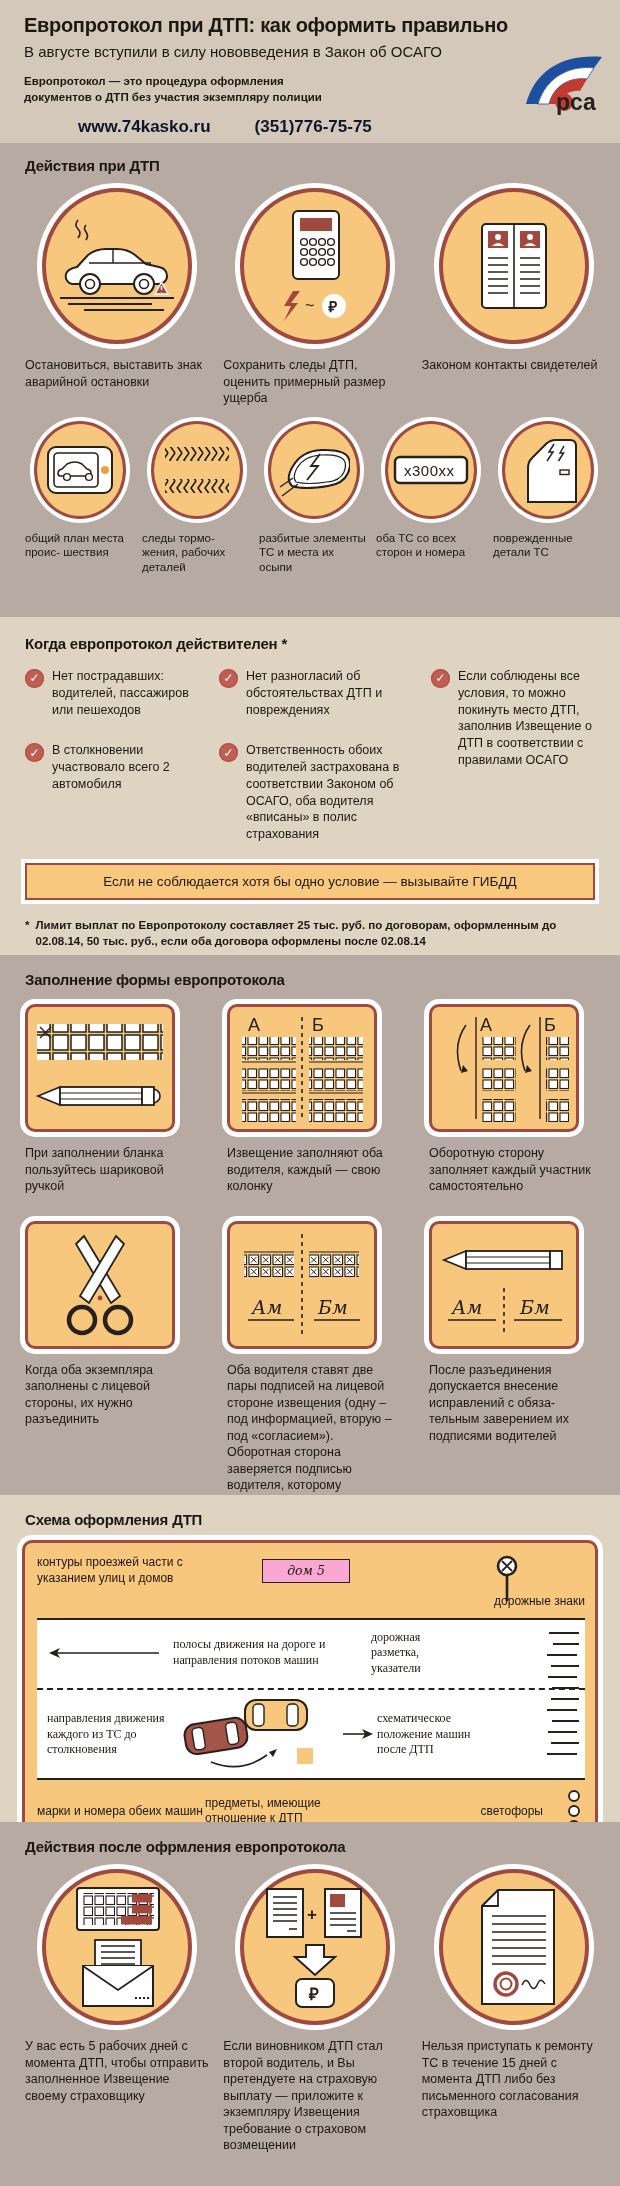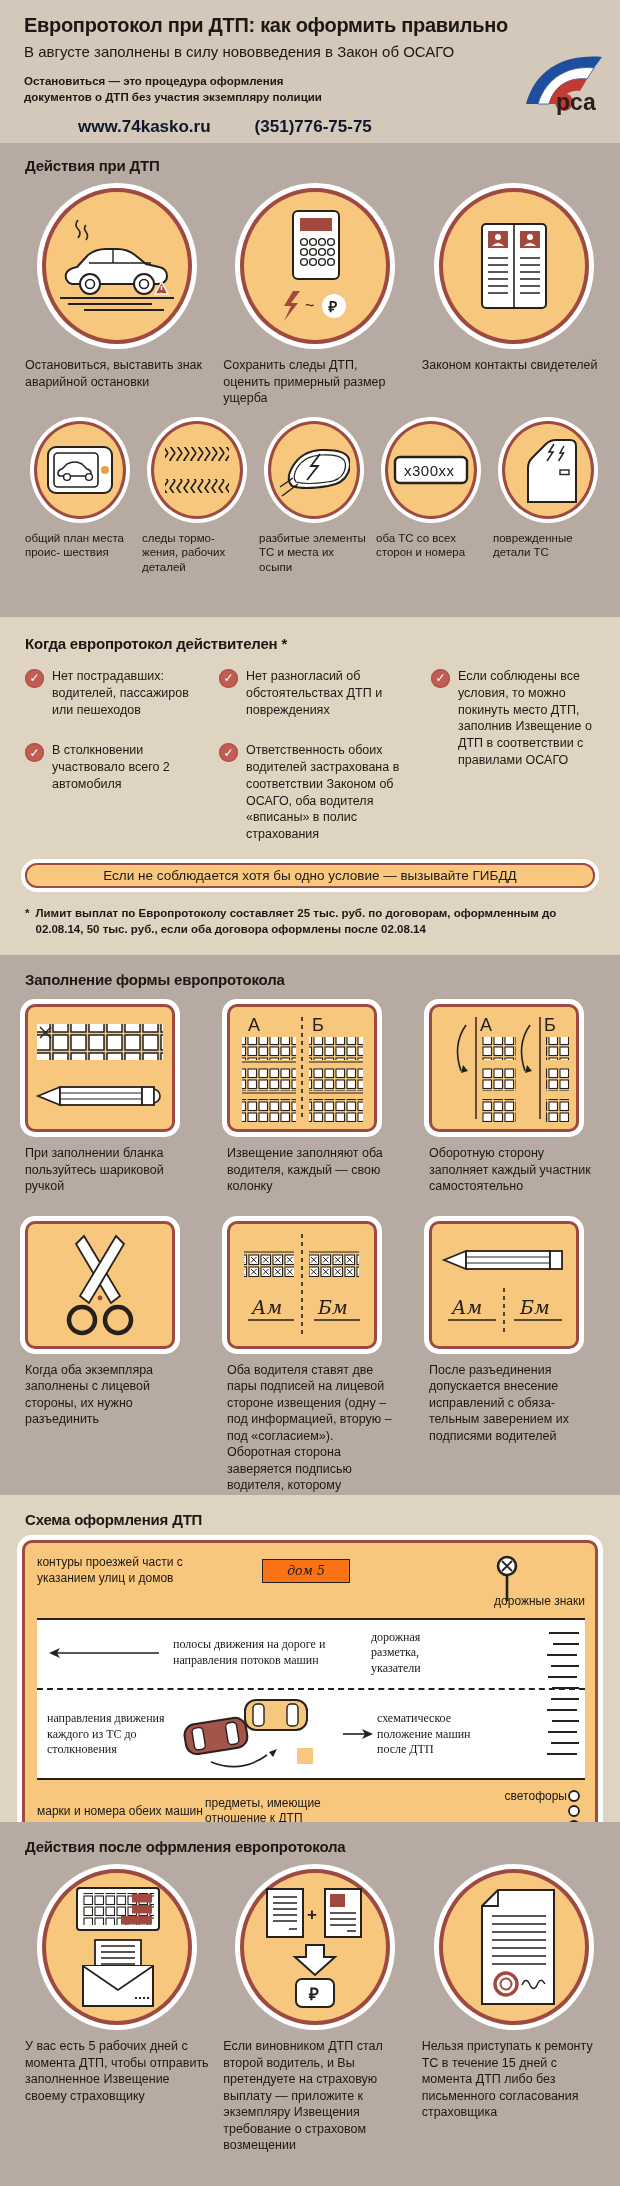--- a/index.html
+++ b/index.html
@@ -89,7 +89,7 @@
 
 <section class="s-header">
   <h1>Европротокол при ДТП: как оформить правильно</h1>
-  <p class="subtitle">В августе заполнены в силу нововведения в Закон об ОСАГО</p>
+  <p class="subtitle">В августе вступили в силу нововведения в Закон об ОСАГО</p>
   <p class="def"><b>Остановиться</b><span> — это  процедура оформления документов о ДТП без участия экземпляру полиции</span></p>
   <div class="contact">
     <span>www.74kasko.ru</span>

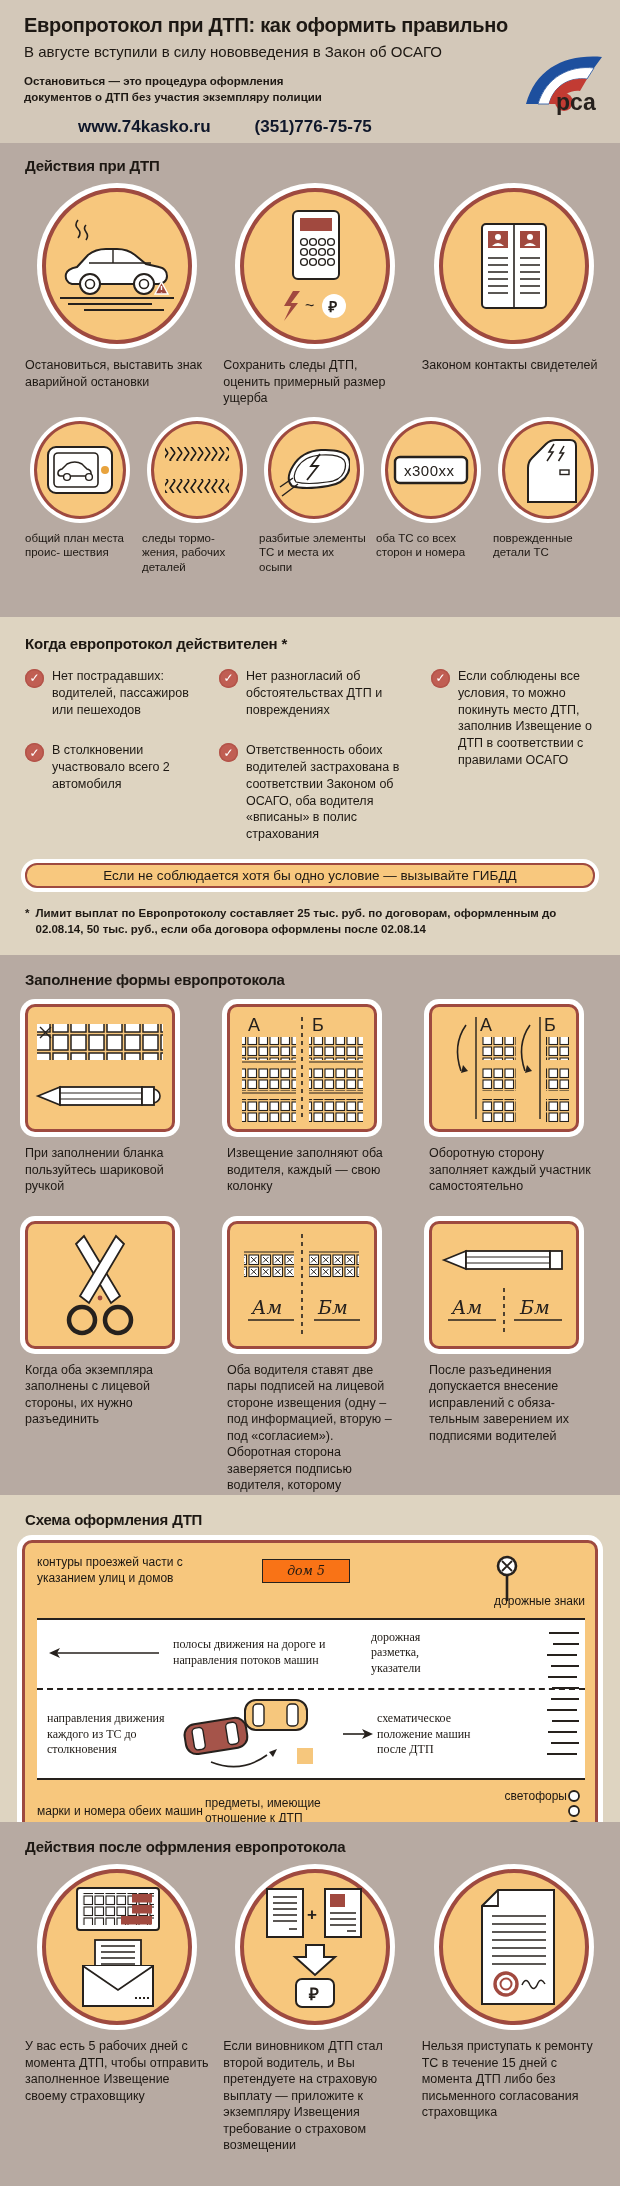--- a/index.html
+++ b/index.html
@@ -90,7 +90,7 @@
 <section class="s-header">
   <h1>Европротокол при ДТП: как оформить правильно</h1>
   <p class="subtitle">В августе вступили в силу нововведения в Закон об ОСАГО</p>
-  <p class="def"><b>Остановиться</b><span> — это  процедура оформления документов о ДТП без участия экземпляру полиции</span></p>
+  <p class="def"><b>Европротокол</b><span> — это  процедура оформления документов о ДТП без участия экземпляру полиции</span></p>
   <div class="contact">
     <span>www.74kasko.ru</span>
     <span>(351)776-75-75</span>

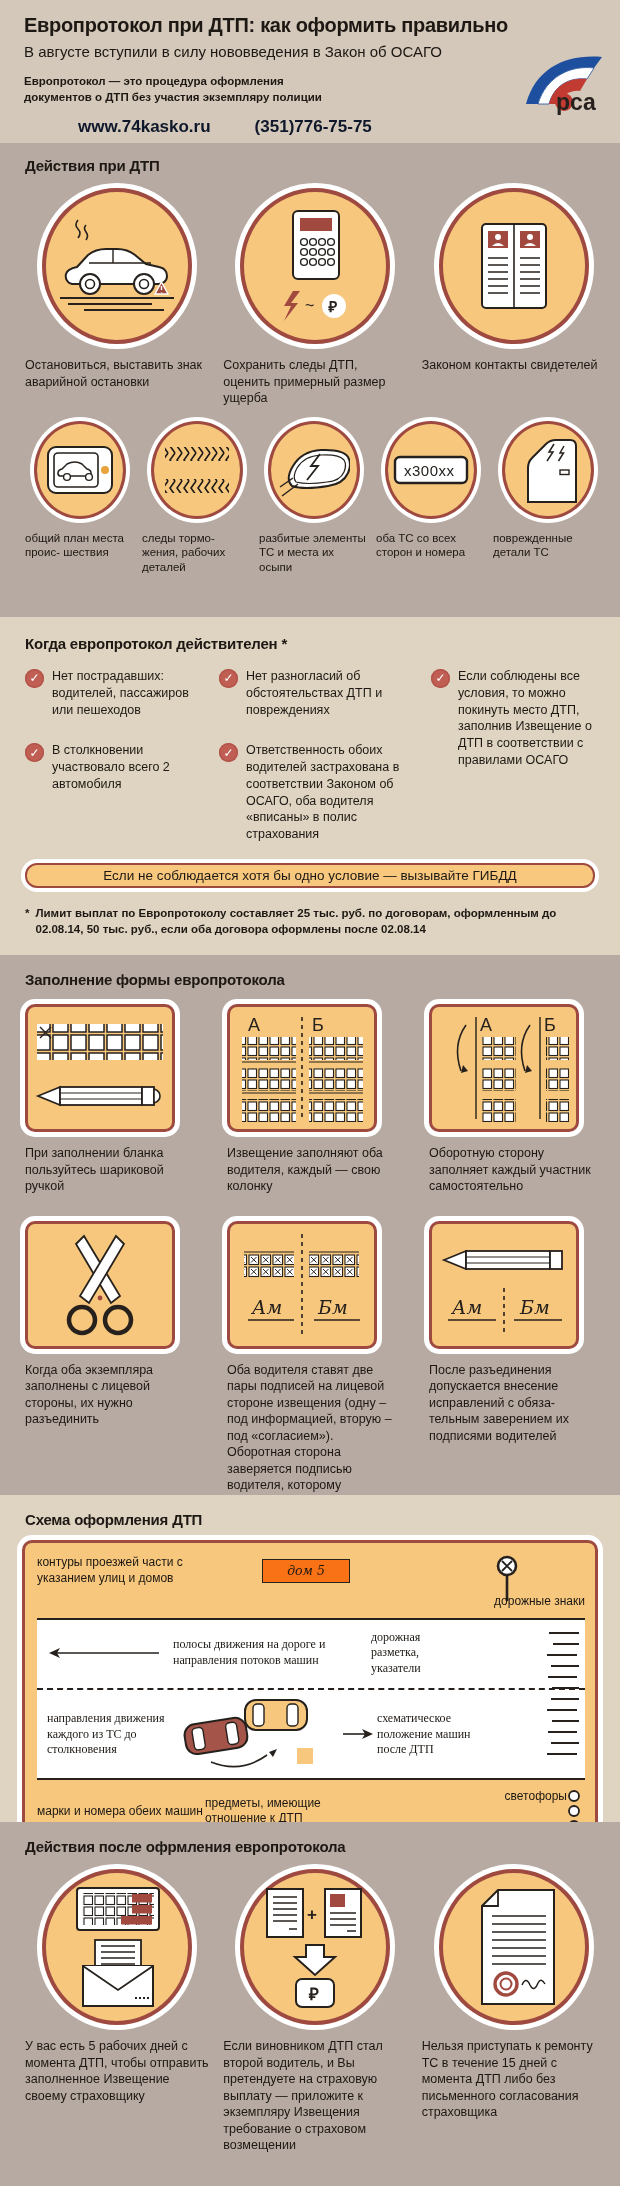--- a/index.html
+++ b/index.html
@@ -36,8 +36,8 @@
   .chk-item{display:flex;gap:8px;font-size:12.5px;line-height:1.34;}
   .chk{flex:none;width:19px;height:19px;border-radius:50%;background:#c05e53;color:#fff;font-size:12px;
     display:flex;align-items:center;justify-content:center;margin-top:1px;box-shadow:inset 0 0 0 1.5px #b3544a;}
-  .banner{margin:20px 25px 0;background:#f8c87e;border:2px solid #9e4a40;border-radius:12px;
-    box-shadow:0 0 0 4px #fff;text-align:center;padding:3px 6px;font-size:13.5px;}
+  .banner{margin:20px 25px 0;background:#f8c87e;border:2px solid #9e4a40;border-radius:0;
+    box-shadow:0 0 0 4px #fff;text-align:center;padding:9px 6px;font-size:13.5px;}
   .footnote{margin:17px 25px 0;font-size:11.5px;font-weight:700;line-height:1.45;display:flex;gap:6px;}
   .cards{display:flex;padding:0 14px 0 25px;gap:32px;margin-top:16px;}
   .card-col{width:170px;display:flex;flex-direction:column;}

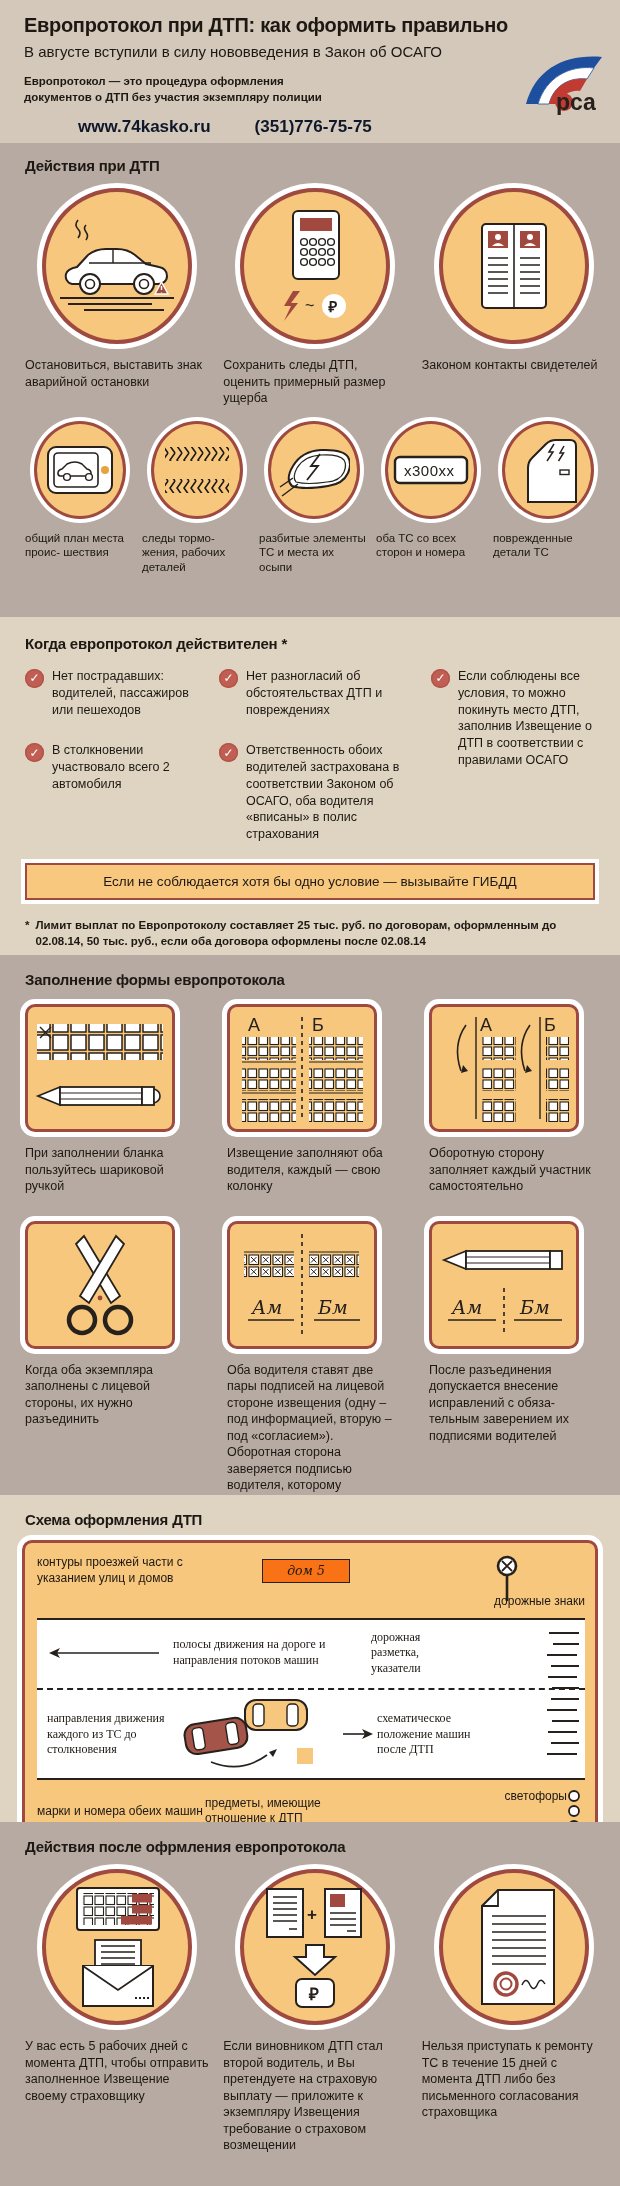--- a/index.html
+++ b/index.html
@@ -47,7 +47,7 @@
   .panel{margin:12px 22px 0;background:#f7c77d;border:3px solid #9e4a40;border-radius:10px;
     box-shadow:0 0 0 5px #fff;padding:12px 10px 10px 12px;}
   .panel-top{display:grid;grid-template-columns:158px 1fr 168px;align-items:flex-start;font-size:12px;line-height:1.3;}
-  .house-box{justify-self:center;background:#f97316;border:1.5px solid #26211d;padding:3px 24px;
+  .house-box{justify-self:center;background:#f9a8d4;border:1.5px solid #26211d;padding:3px 24px;
     font-family:"DejaVu Serif",serif;font-style:italic;font-size:12.5px;margin-top:4px;}
   .sign-wrap{display:flex;align-items:flex-start;gap:7px;justify-self:end;flex-direction:column;}
   .sign-wrap svg{margin-bottom:-18px;}

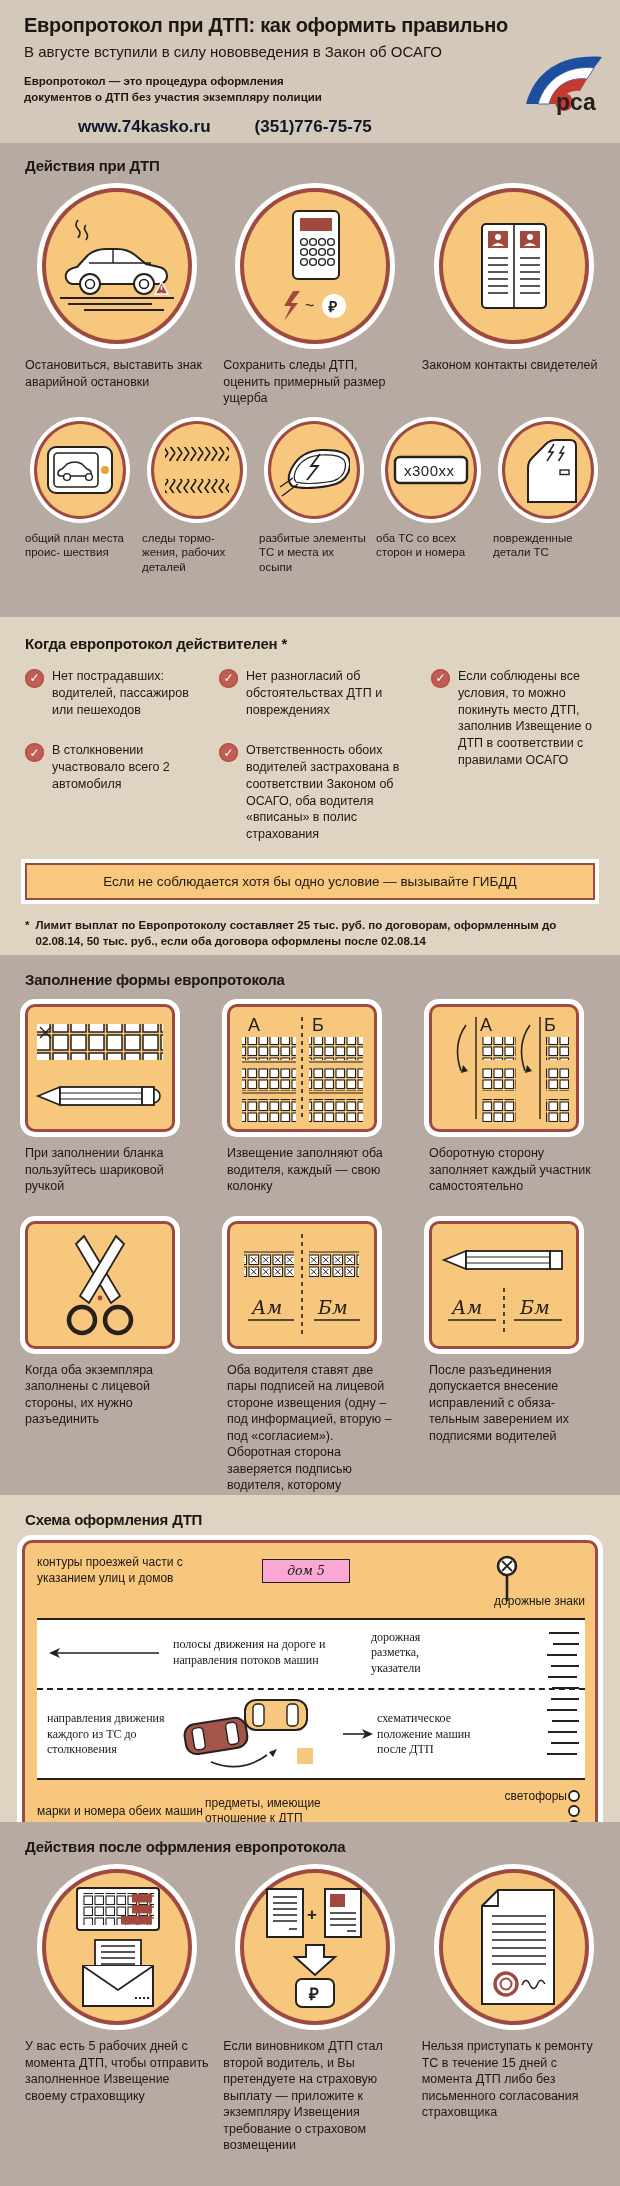--- a/index.html
+++ b/index.html
@@ -61,7 +61,7 @@
   .lane-bot .txt2{width:106px;font-size:12px;line-height:1.3;margin-left:2px;}
   .ticks{position:absolute;right:4px;}
   .panel-bottom{display:grid;grid-template-columns:168px 1fr auto;align-items:center;font-size:12px;line-height:1.3;margin-top:9px;padding-right:4px;}
-  .tl-wrap{display:flex;gap:0;}
+  .tl-wrap{display:flex;align-items:center;gap:24px;}
   svg text{font-family:"Liberation Sans",sans-serif;fill:#26211d;}
   .sig{font-family:"DejaVu Serif",serif;font-style:italic;font-size:19px;}
   .ab{font-size:18px;}

